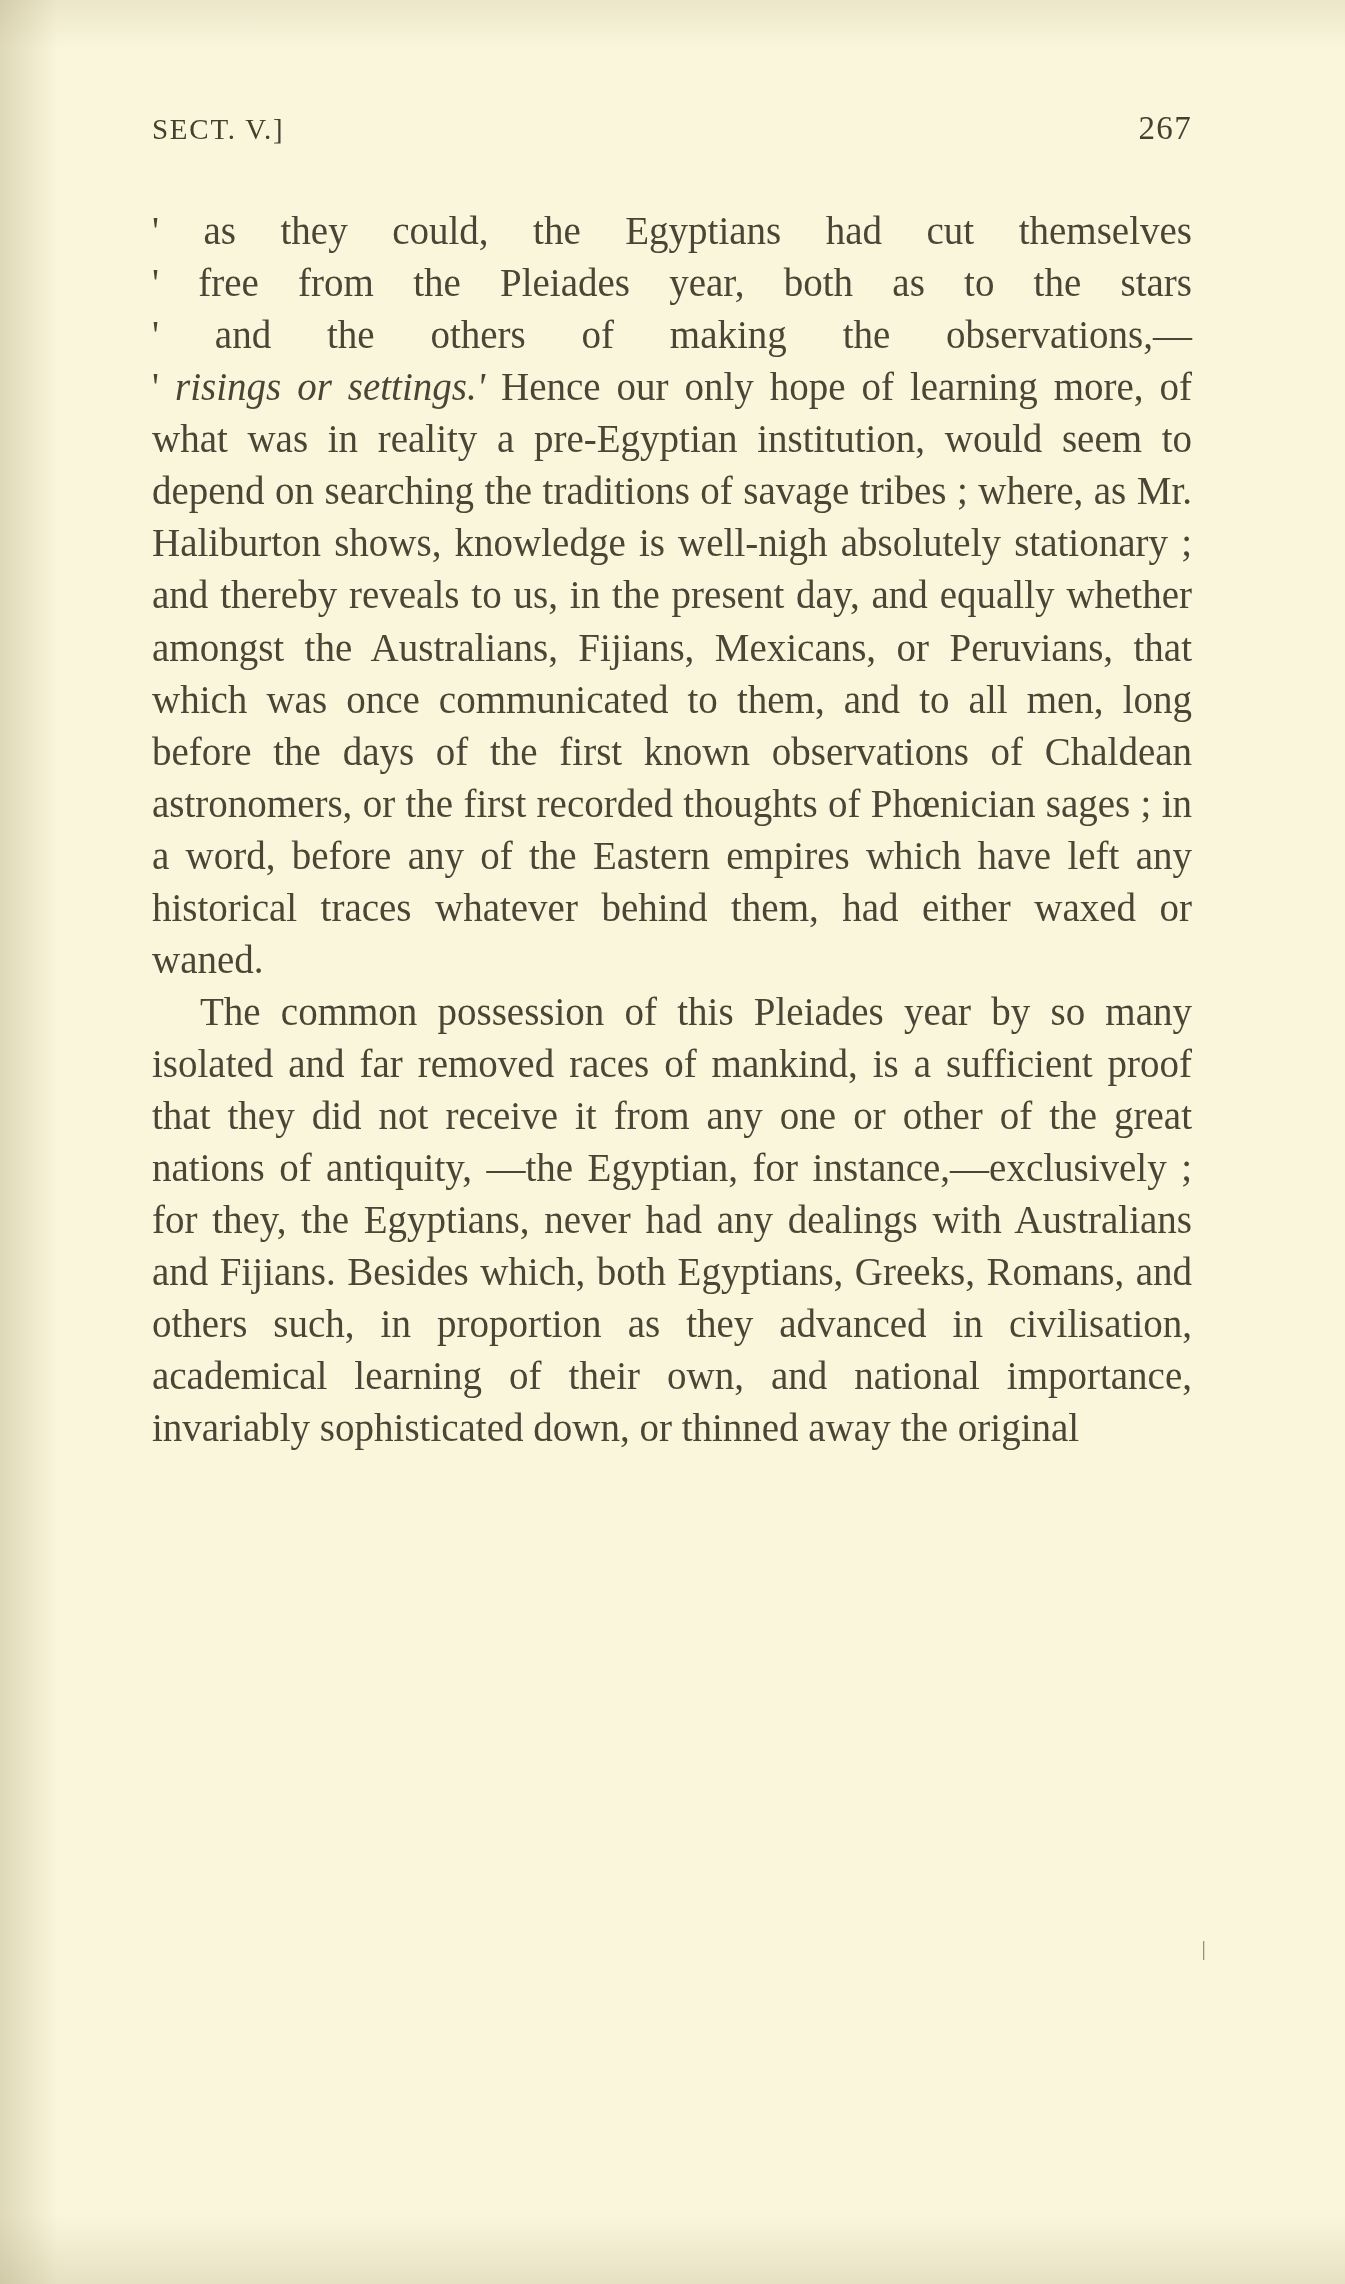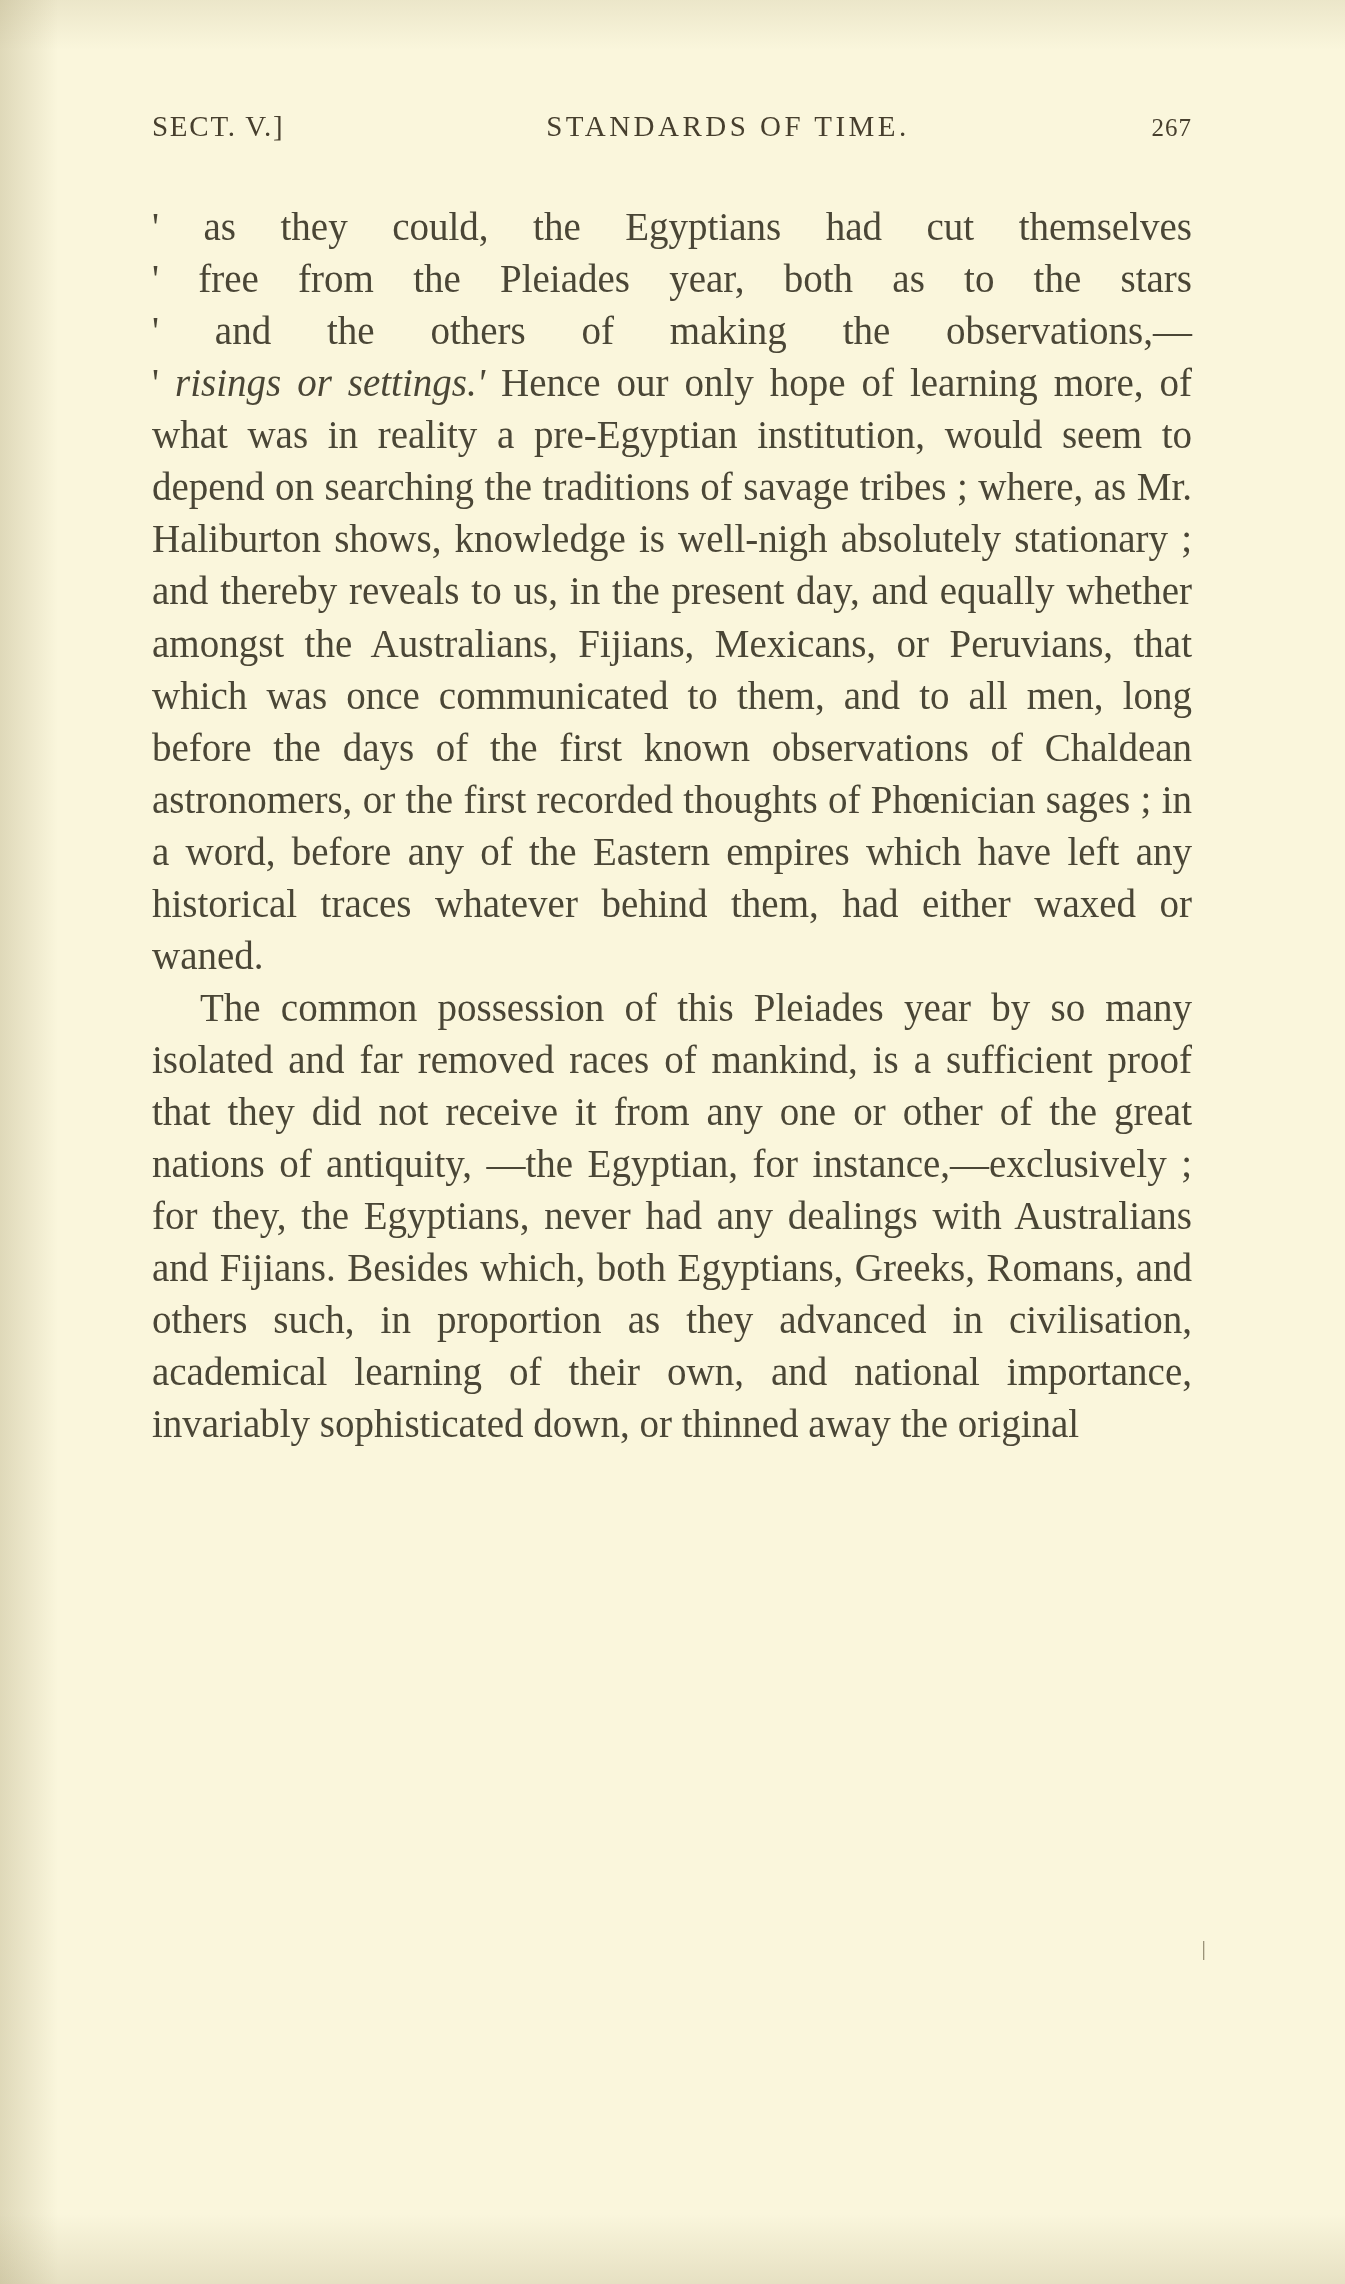--- a/index.html
+++ b/index.html
@@ -120,7 +120,6 @@
 
     <div class="running-head">
       <span class="rh-left">SECT. V.]</span>
-      <span class="rh-center">STANDARDS OF TIME.</span>
       <span class="rh-right">267</span>
     </div>
 

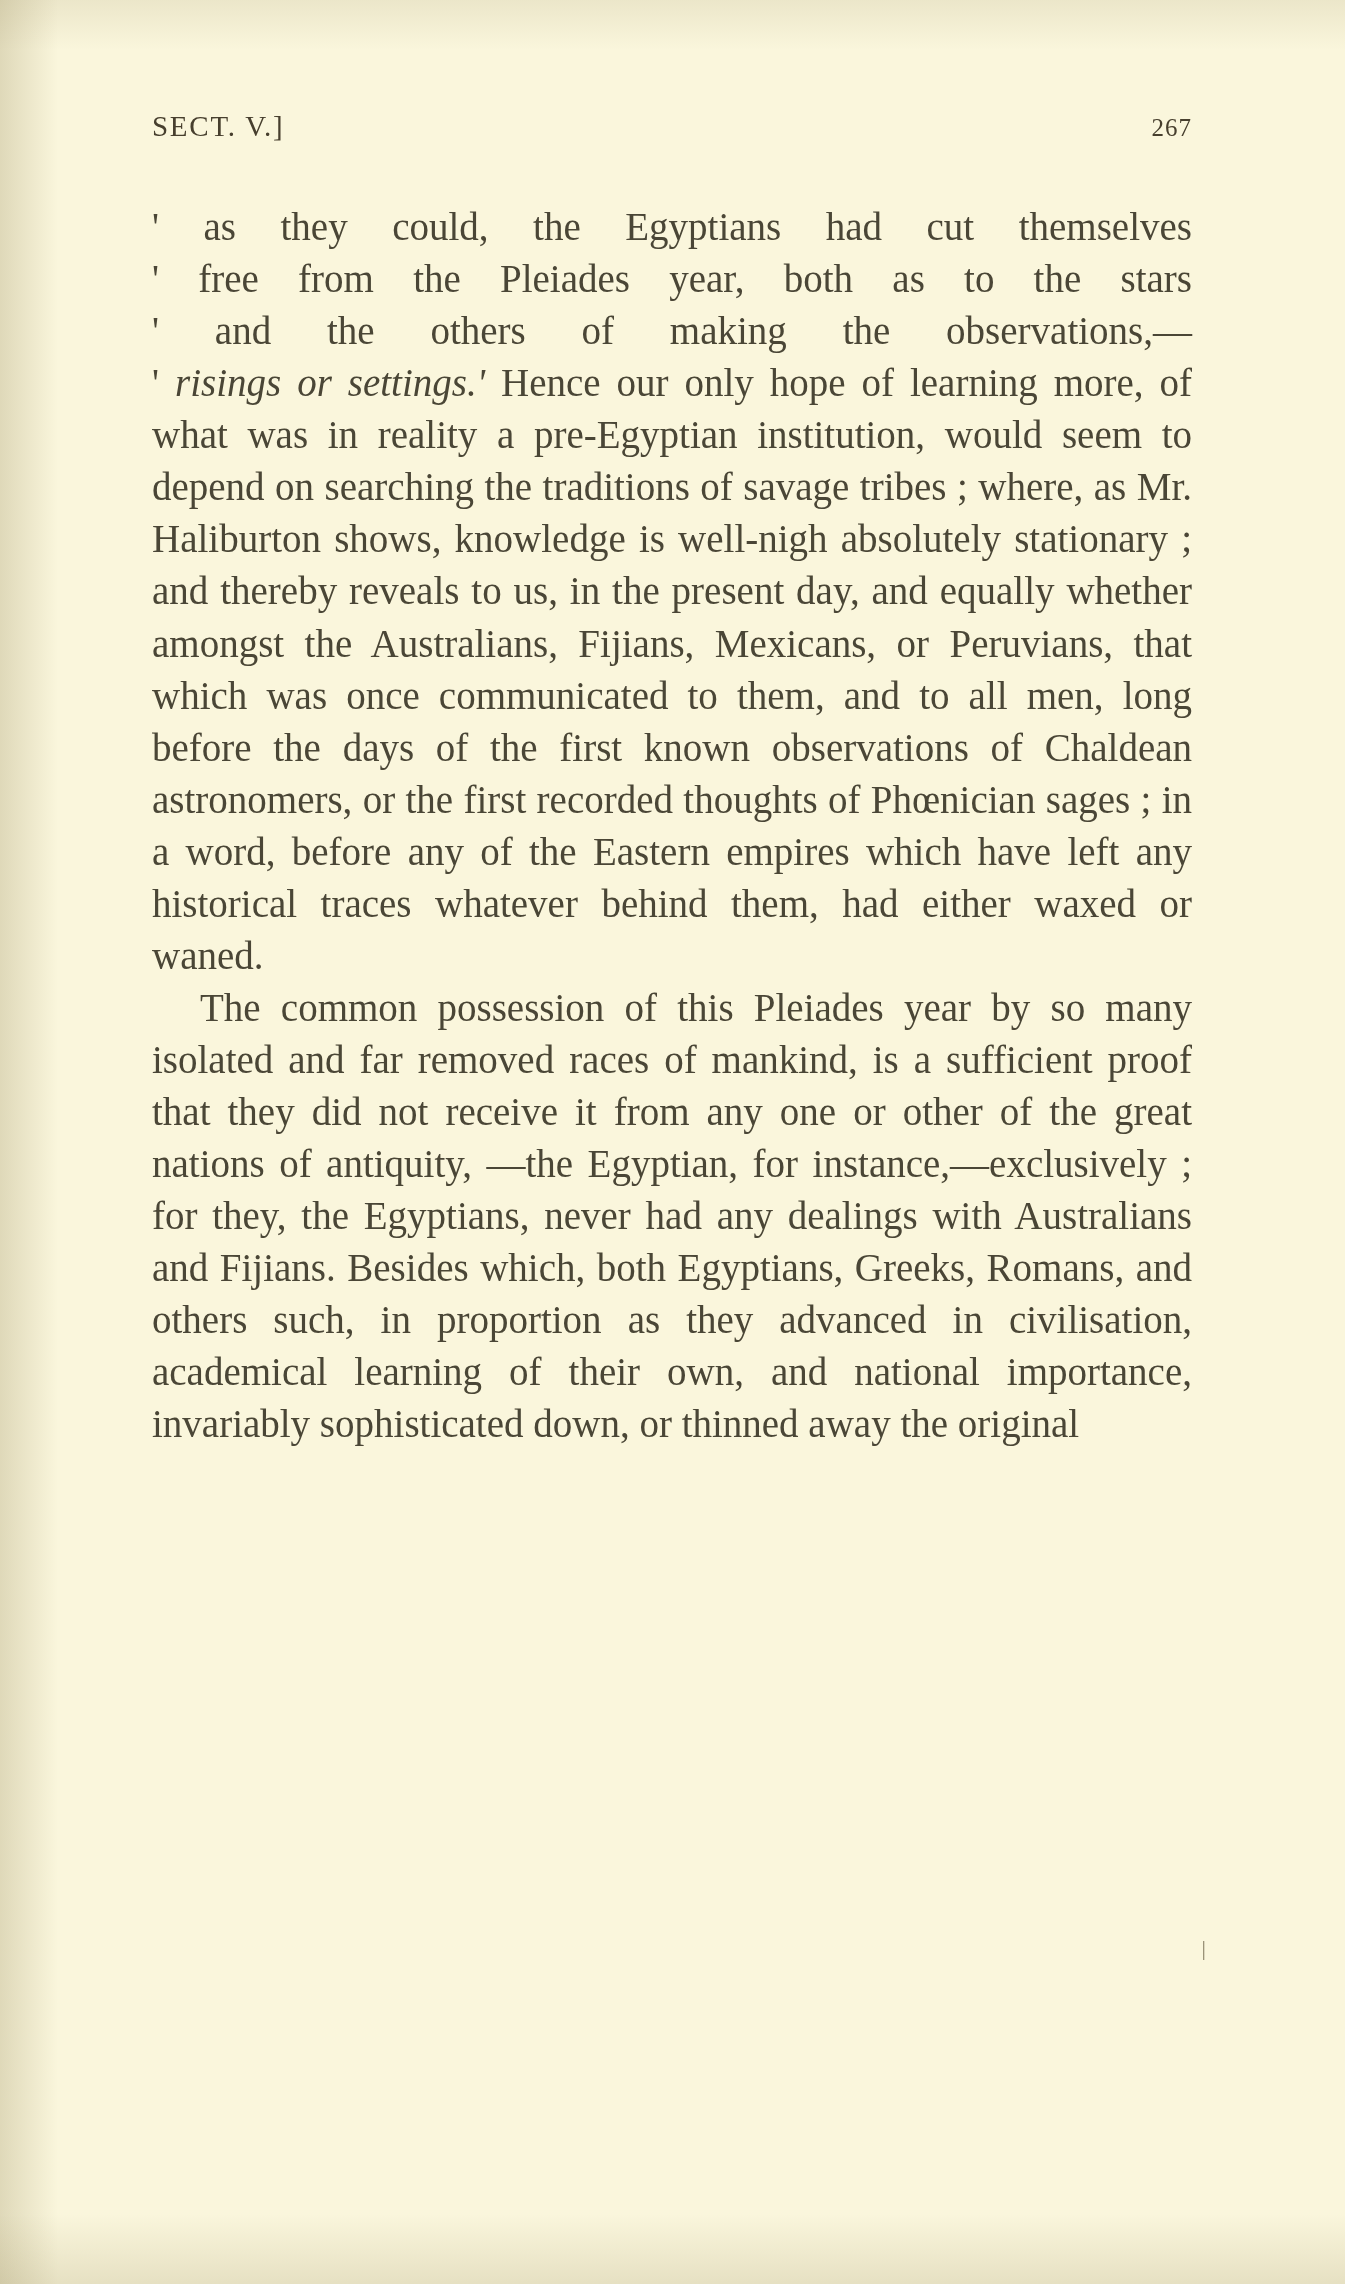--- a/index.html
+++ b/index.html
@@ -52,7 +52,7 @@
     flex: 0 0 auto;
     font-variant: normal;
     letter-spacing: 0.04em;
-    font-size: 25px;
+    font-size: 33px;
     white-space: nowrap;
   }
   .body-text p {

